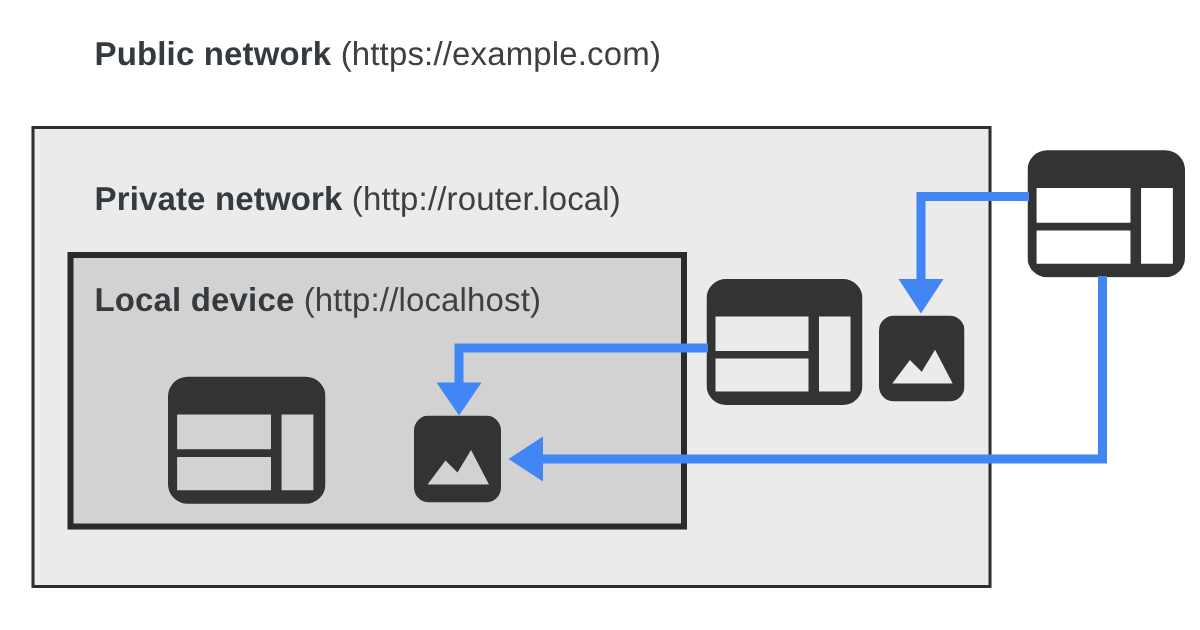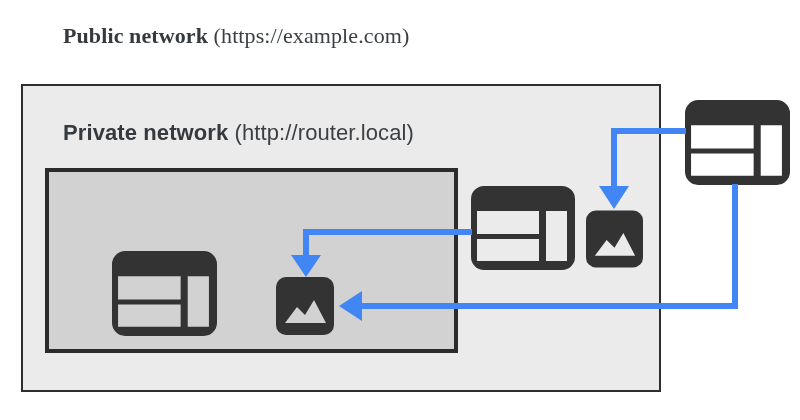--- a/index.html
+++ b/index.html
@@ -20,7 +20,7 @@
   }
   .label .bold{font-weight:700;color:#353a3e;}
   .label .plain{font-weight:400;color:#3c4043;}
-  .title-label{left:63px;top:23px;font-family:Liberation Serif, serif;}
+  .title-label{left:63px;top:23px;}
   .private-label{left:63px;top:120px;}
   .local-label{left:63px;top:187px;}
   .box{position:absolute;box-sizing:border-box;}

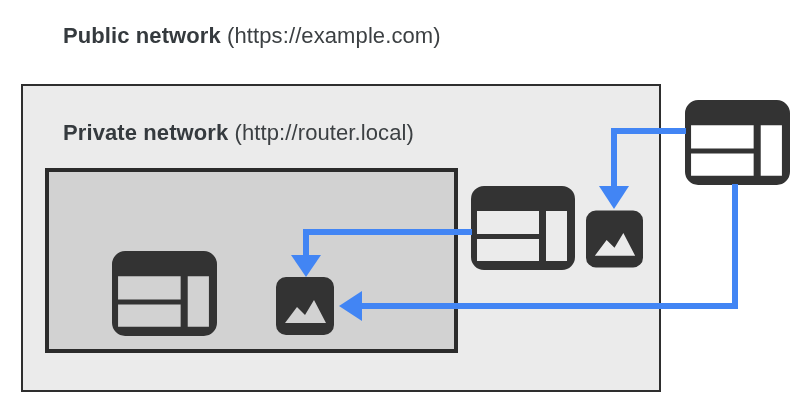--- a/index.html
+++ b/index.html
@@ -59,6 +59,9 @@
   </div>
 
   <div class="box local-box"></div>
+  <div class="label local-label">
+    <span class="bold">Local device</span><span class="plain"> (http://localhost)</span>
+  </div>
 
   <div class="icon browser-local">
     <svg width="105" height="87" viewBox="0 0 104 84">

